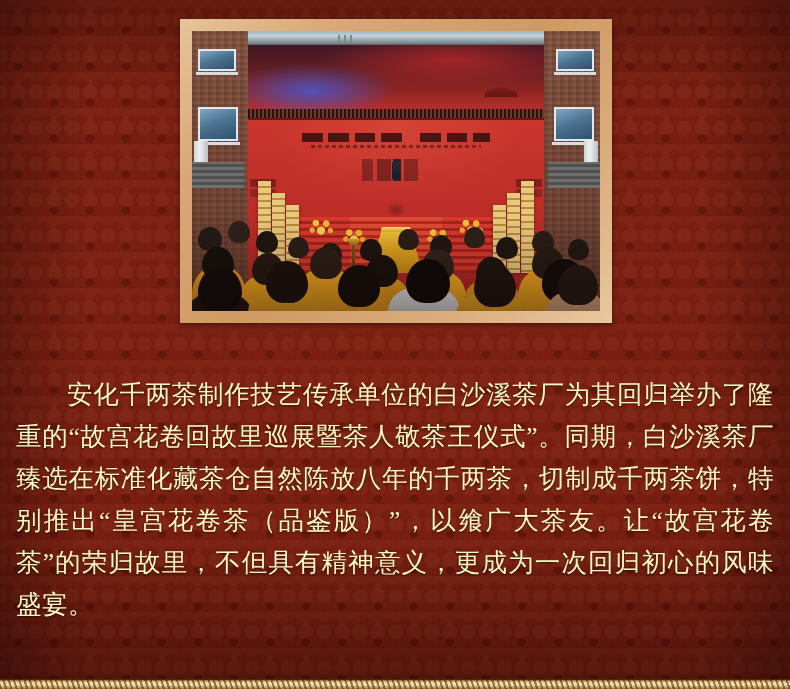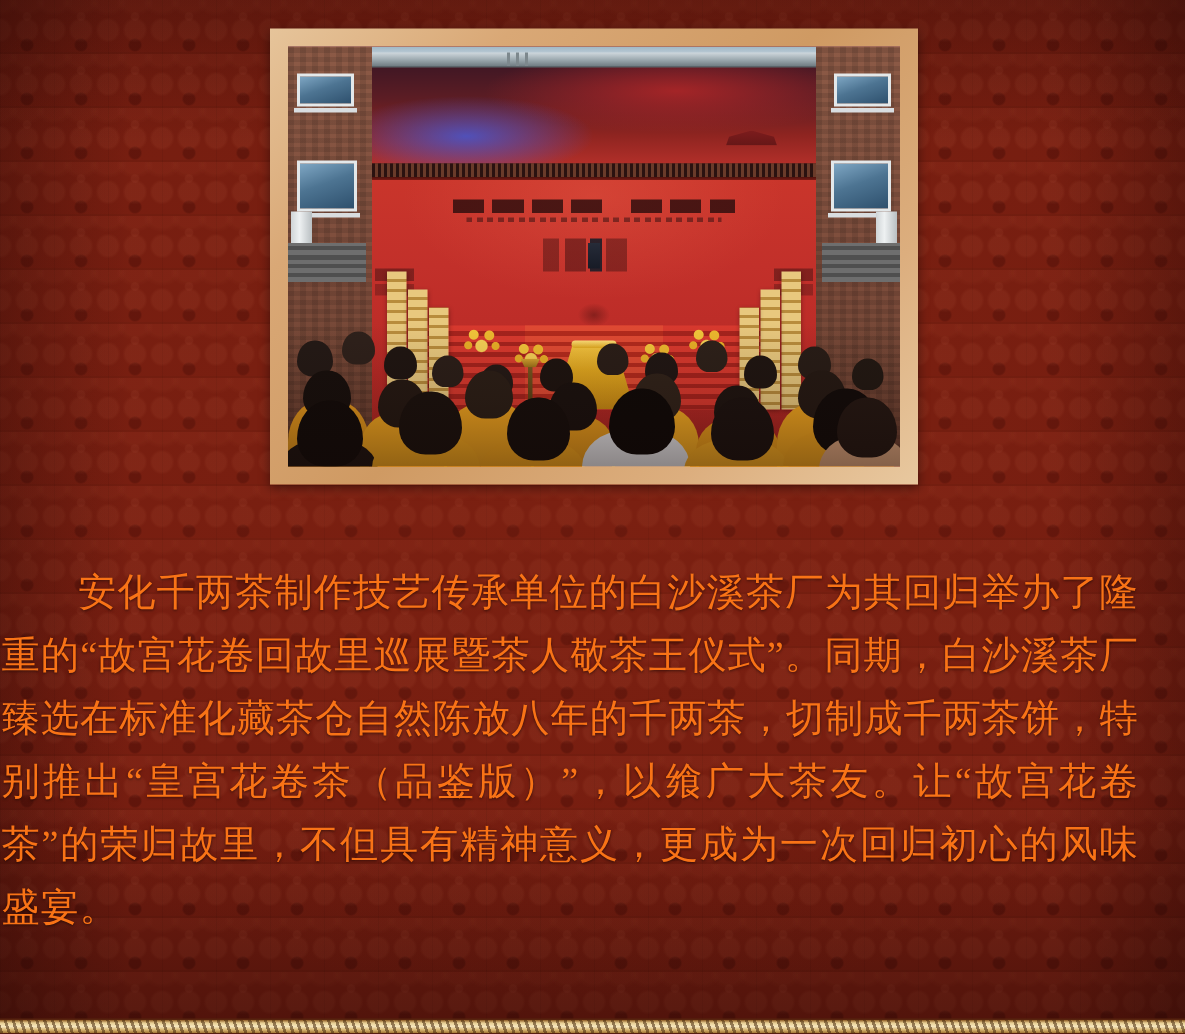--- a/index.html
+++ b/index.html
@@ -265,10 +265,10 @@
   
   #article {
     position: absolute;
-    left: 1px;
+    left: 16px;
     top: 348px;
     width: 758px;
-    color: #f97316;
+    color: #fef9c3;
     font-family: "Liberation Serif", "DejaVu Serif", serif;
     font-size: 25.5px;
     line-height: 42px;

